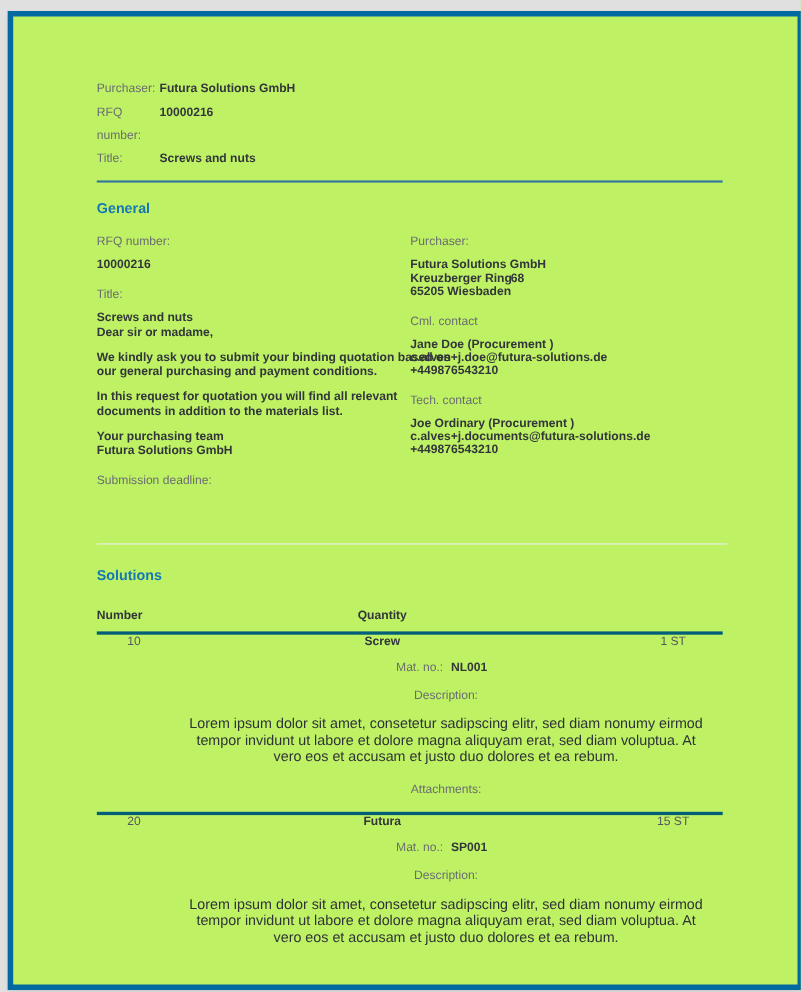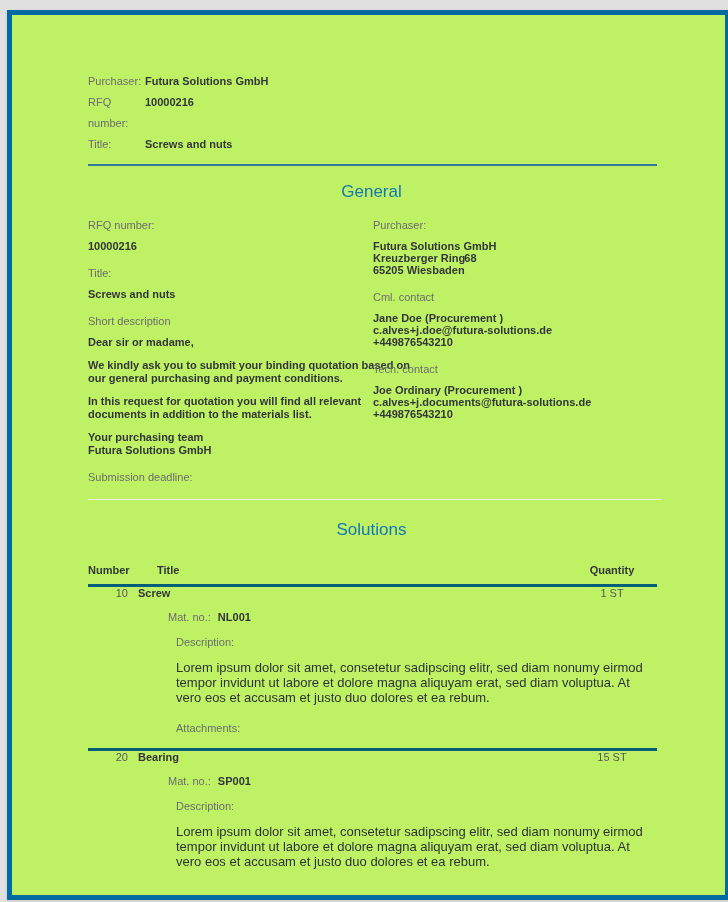--- a/index.html
+++ b/index.html
@@ -30,7 +30,7 @@
   .rule-teal  { height:3px; background:#005e78; width:569px; }
 
   h2.sec-heading {
-    margin:16px 0 0 0; font-size:17px; font-weight:normal; color:#1577b5;text-align:center;
+    margin:16px 0 0 0; font-size:13px; font-weight:bold; color:#1577b5;
   }
 
   

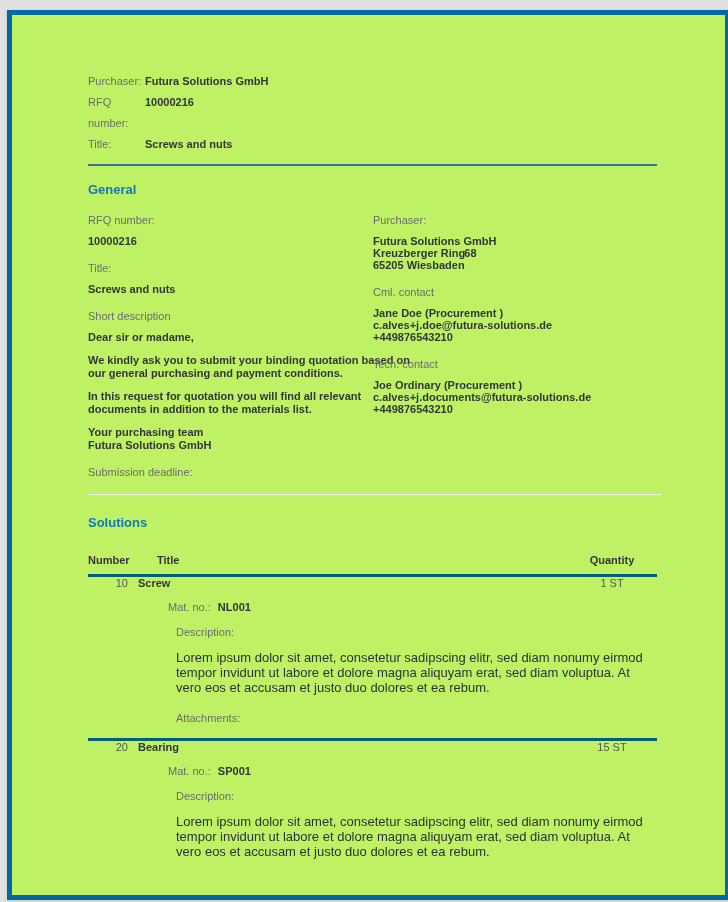--- a/index.html
+++ b/index.html
@@ -103,7 +103,6 @@
         <div class="lbl">Title:</div>
         <div class="bval">Screws and nuts</div>
 
-        <div class="lbl">Short description</div>
         <div class="para" style="margin-top:0">Dear sir or madame,</div>
         <div class="para">We kindly ask you to submit your binding quotation based on
 our general purchasing and payment conditions.</div>

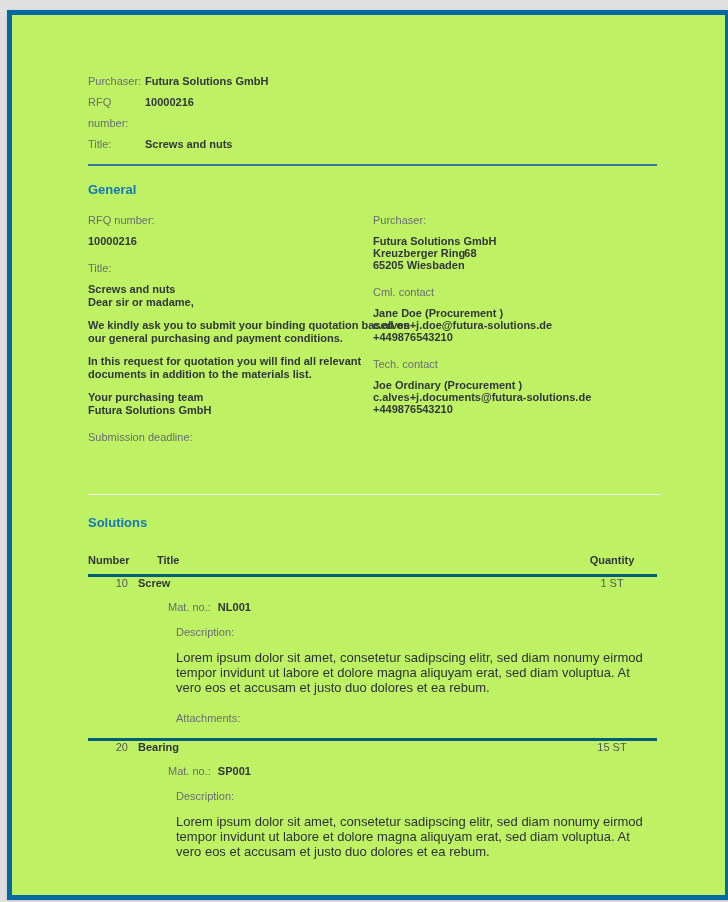--- a/index.html
+++ b/index.html
@@ -143,7 +143,6 @@
     <div class="tbl">
       <div class="thead grid3">
         <div class="c-num">Number</div>
-        <div class="c-title">Title</div>
         <div class="c-qty">Quantity</div>
       </div>
       <div class="rule-teal"></div>

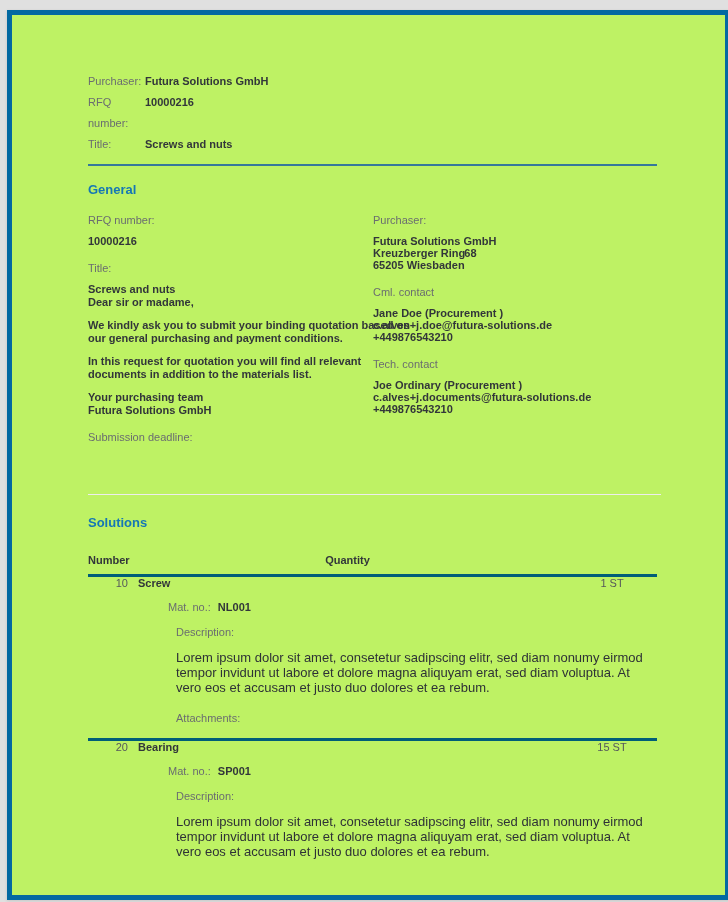--- a/index.html
+++ b/index.html
@@ -57,7 +57,7 @@
   .c-qty { text-align:center; }
   .item-top { font-size:11px; }
   .item-top .c-num { color:#55585b; }
-  .item-top .c-title { font-weight:bold; color:#32363a; }
+  .item-top .c-title { font-weight:bold; color:#32363a;text-align:center; }
   .item-top .c-qty { color:#55585b; }
   .item-details { margin-left:80px; }
   .mat-line { margin-top:12px; font-size:11px; }

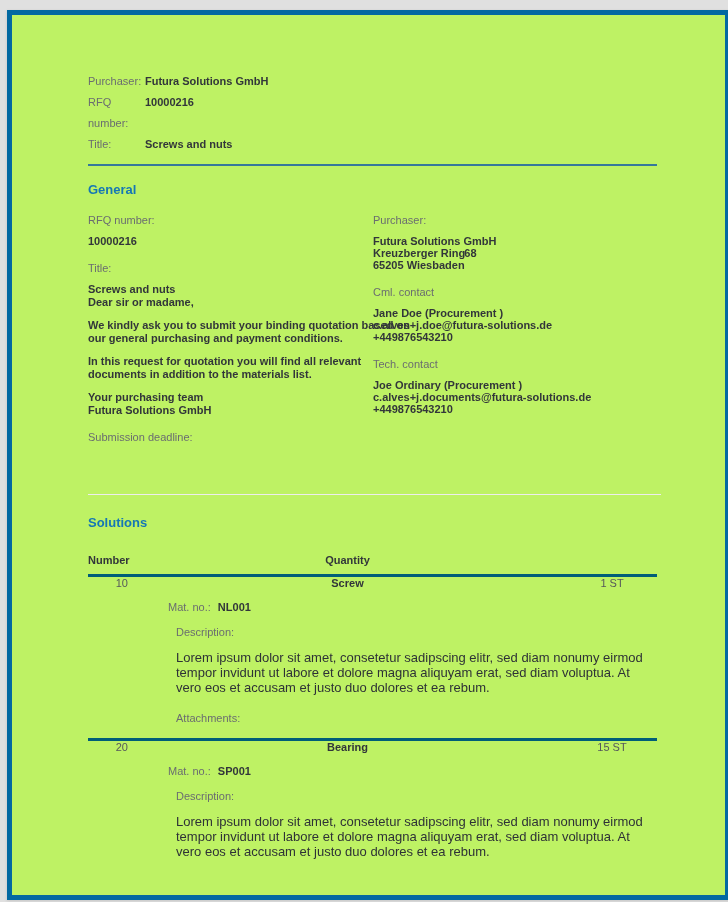--- a/index.html
+++ b/index.html
@@ -59,7 +59,7 @@
   .item-top .c-num { color:#55585b; }
   .item-top .c-title { font-weight:bold; color:#32363a;text-align:center; }
   .item-top .c-qty { color:#55585b; }
-  .item-details { margin-left:80px; }
+  .item-details { margin-left:58px;text-align:center; }
   .mat-line { margin-top:12px; font-size:11px; }
   .mat-line .mlabel { color:#6a6d70; }
   .mat-line .mval { font-weight:bold; color:#32363a; margin-left:4px; }

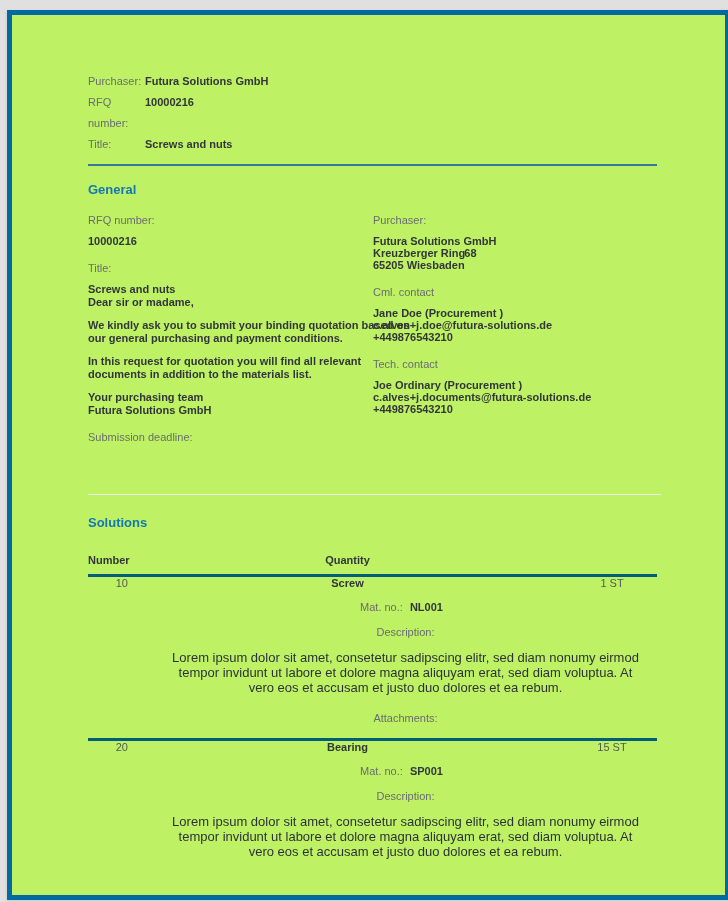--- a/index.html
+++ b/index.html
@@ -173,7 +173,7 @@
       <div>
         <div class="item-top grid3">
           <div class="c-num">20</div>
-          <div class="c-title">Bearing</div>
+          <div class="c-title">Futura</div>
           <div class="c-qty">15 ST</div>
         </div>
         <div class="item-details">

